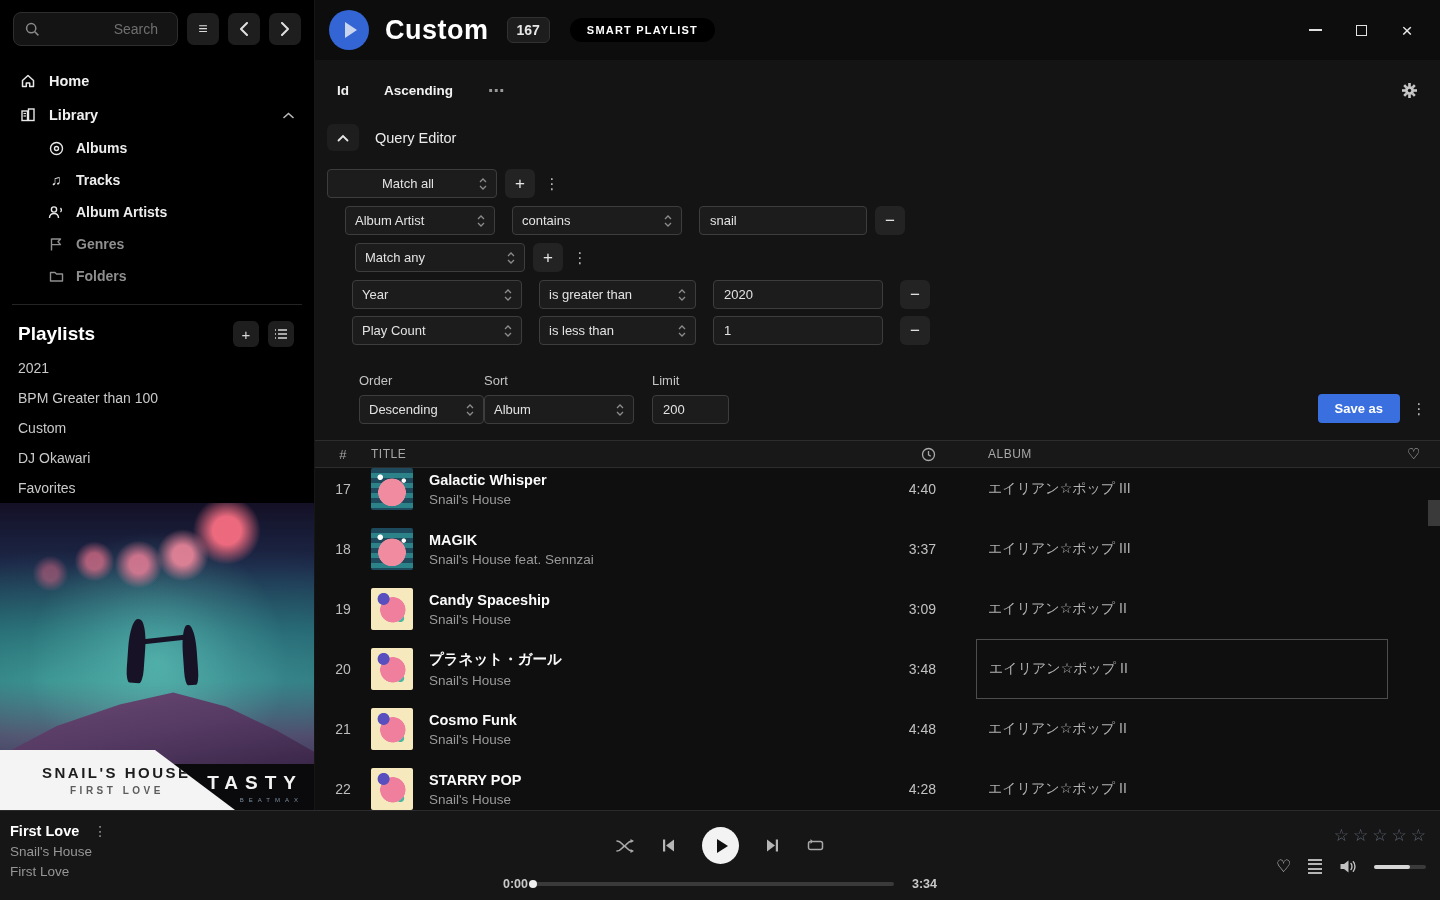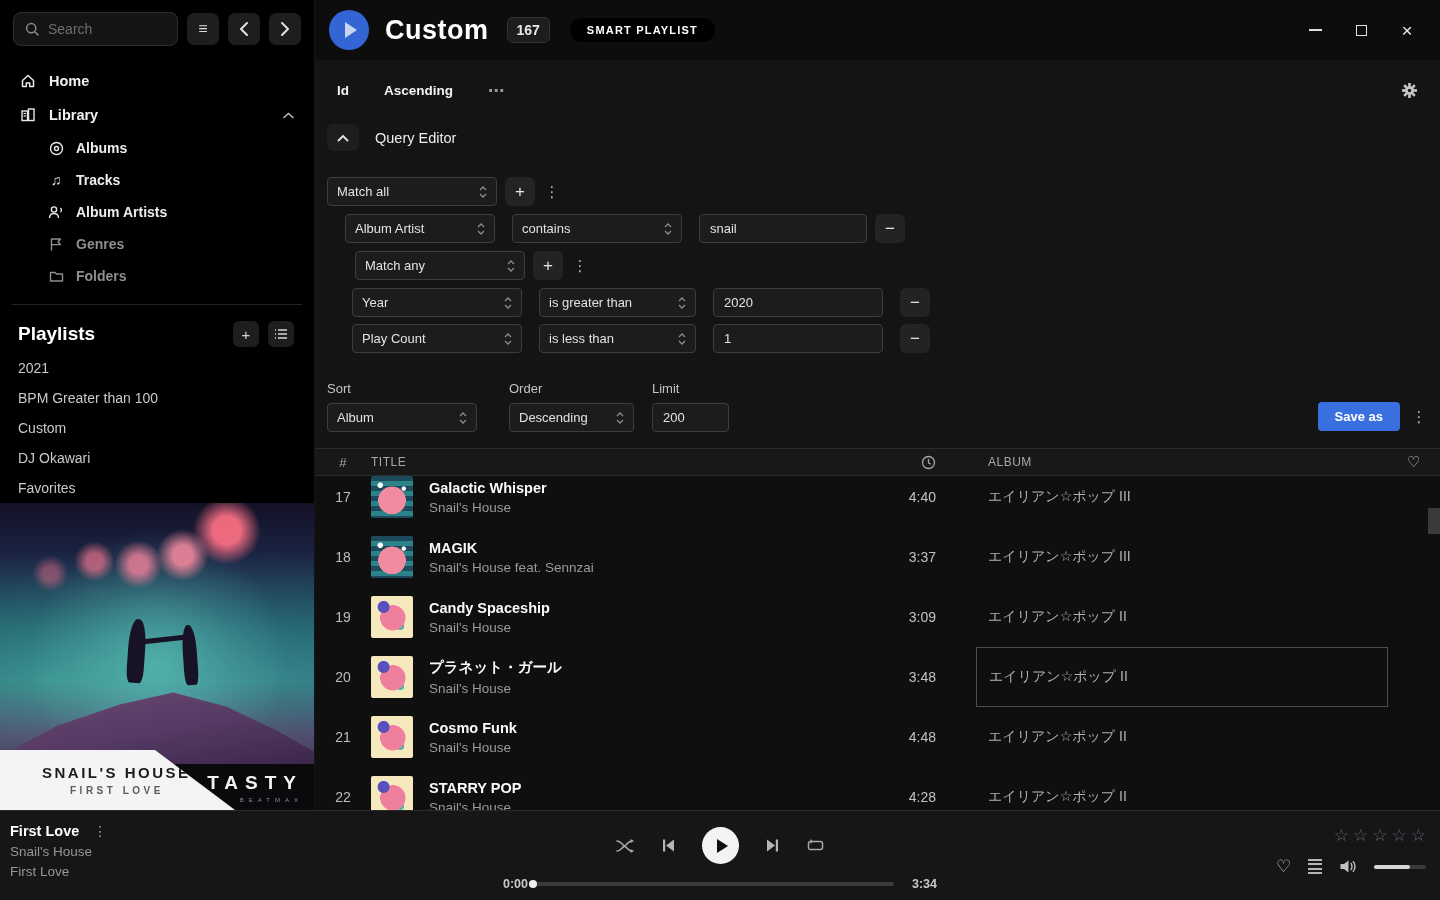--- a/index.html
+++ b/index.html
@@ -11,7 +11,7 @@
   .sidebar { background:#000; display:flex; flex-direction:column; overflow:hidden; border-right:1px solid #161616; }
   .search-row { display:flex; gap:9px; padding:12px 13px 4px 13px; align-items:center; }
   .search-box { flex:0 0 165px; height:34px; background:#141414; border:1px solid #2e2e2e; border-radius:8px; display:flex; align-items:center; padding:0 10px; gap:8px; }
-  .search-box input { background:transparent; border:none; outline:none; color:#cfcfcf; font-size:14px; width:110px; font-family:inherit; }
+  .search-box input { background:transparent; border:none; outline:none; color:#cfcfcf; font-size:14px; width:110px; font-family:inherit;text-align:right; }
   .search-box input::placeholder { color:#6f6f6f; }
   .sq-btn { width:32px; height:32px; background:#1e1e1e; border-radius:7px; display:flex; align-items:center; justify-content:center; color:#dcdcdc; font-size:16px; cursor:pointer; flex:0 0 auto; }
   .nav { padding:14px 12px 0 12px; }

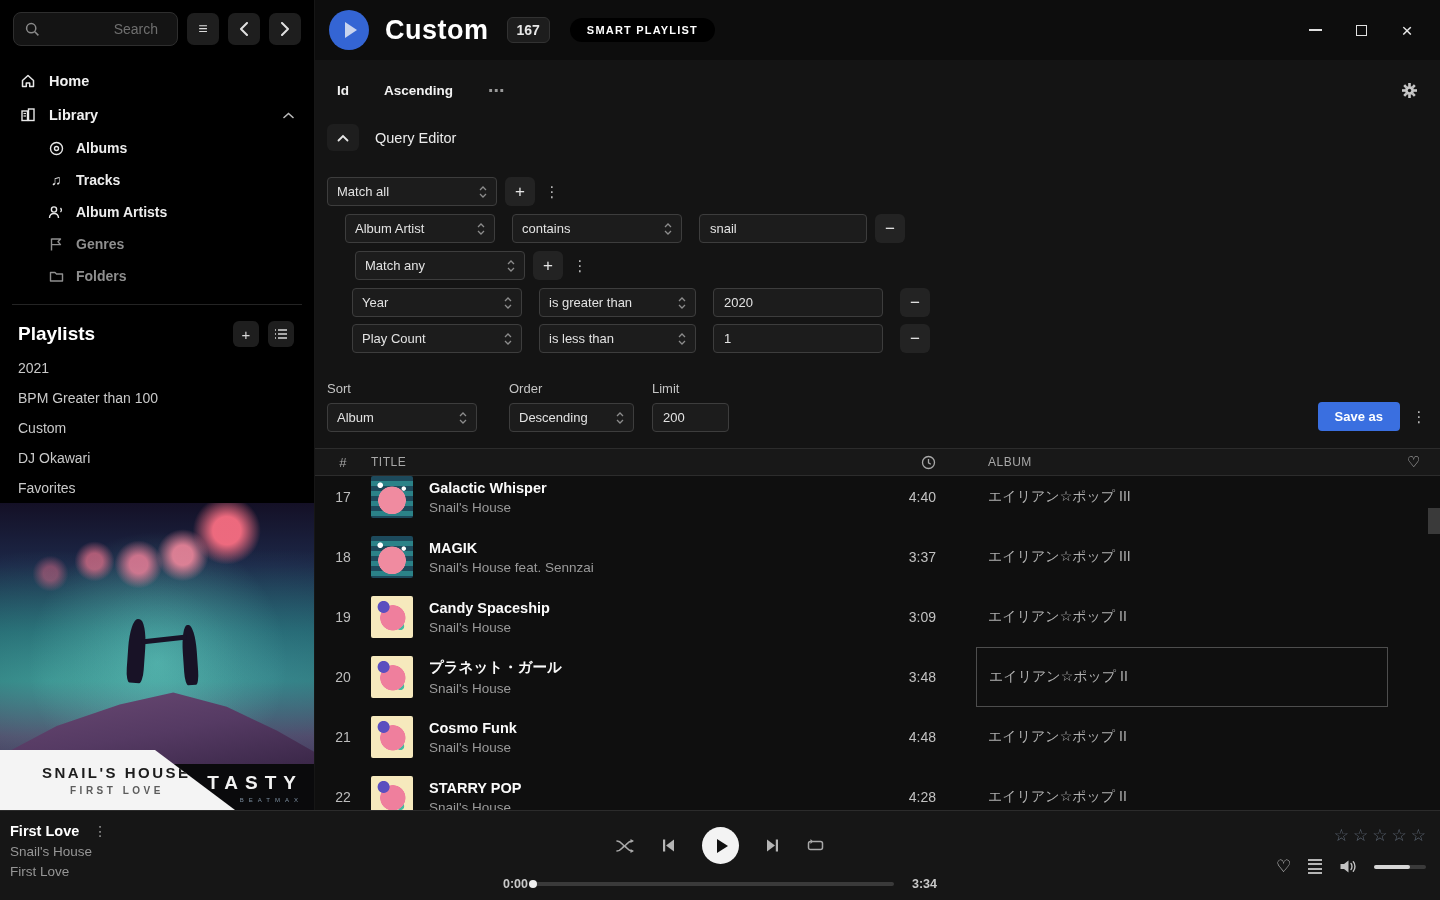--- a/index.html
+++ b/index.html
@@ -79,7 +79,7 @@
   .text-input { height:29px; background:#1c1c1c; border:1px solid #3d3d3d; border-radius:4px; color:#e2e2e2; font-size:13px; padding:0 10px; font-family:inherit; outline:none; }
   .mini-btn { width:30px; height:29px; background:#232323; border-radius:6px; display:flex; align-items:center; justify-content:center; color:#e6e6e6; font-size:17px; cursor:pointer; }
   .kebab-btn { width:18px; height:29px; display:flex; align-items:center; justify-content:center; color:#b9b9b9; font-size:15px; cursor:pointer; }
-  .mt8 { margin-top:8px; } .mt10 { margin-top:26px; } .mt7 { margin-top:7px; }
+  .mt8 { margin-top:8px; } .mt10 { margin-top:18px;text-align:center; } .mt7 { margin-top:7px; }
   .g8 { gap:8px; } .g17 { gap:17px; }
   .ind1 { margin-left:18px; } .ind2 { margin-left:28px; } .ind3 { margin-left:25px; }
   .w150{width:150px;} .w165{width:170px;} .w170{width:170px;} .w168{width:168px;} .w155{width:157px;}

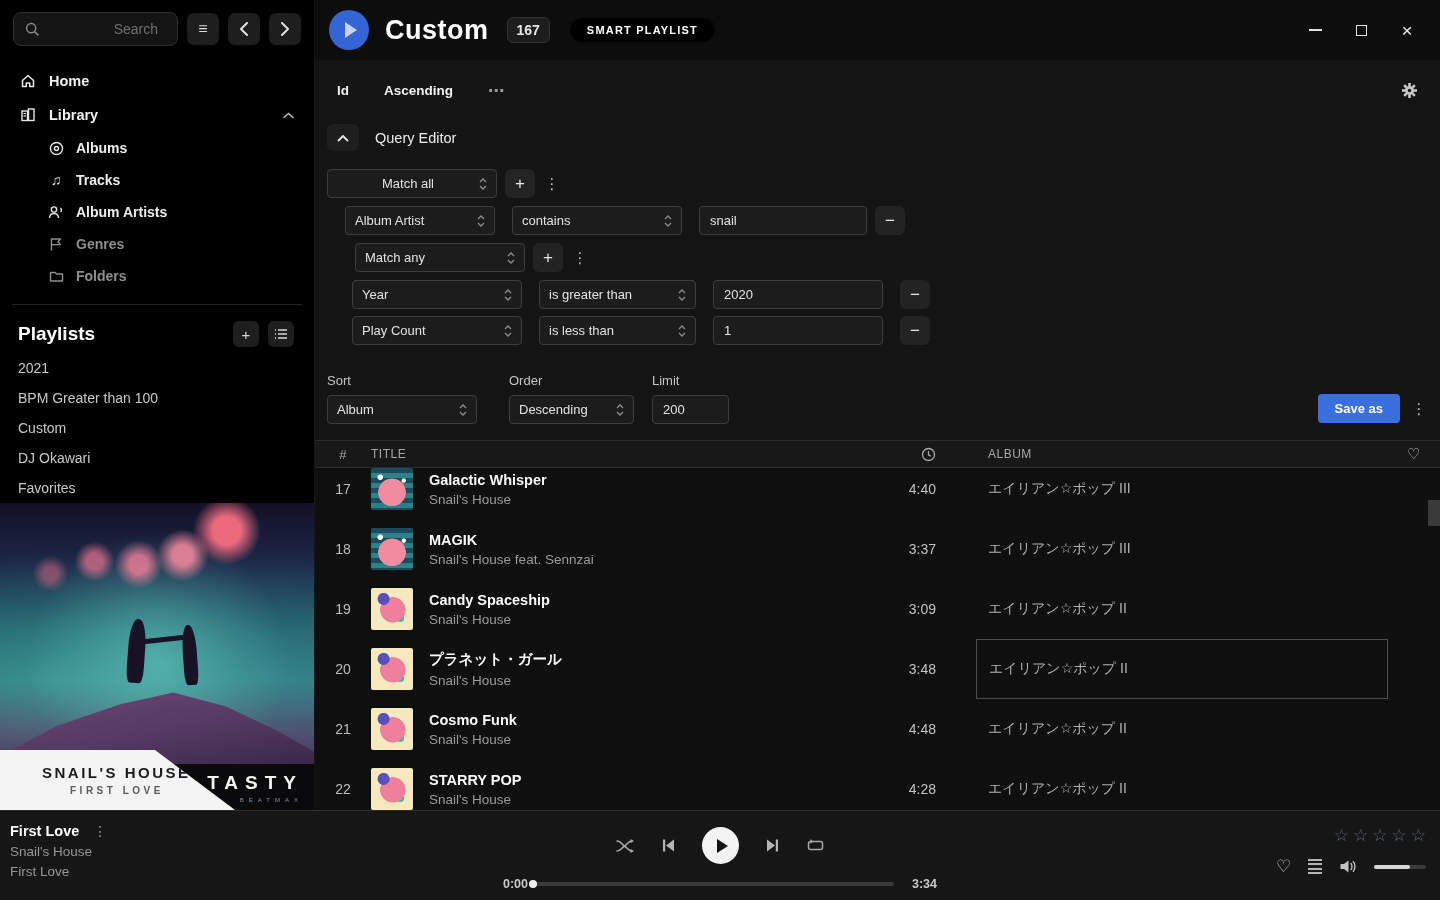--- a/index.html
+++ b/index.html
@@ -438,19 +438,19 @@
       </div>
 
       <div class="sort-row">
+        <div style="margin-left:32px">
+          <div class="field-label">Order</div>
+          <div class="select" style="width:125px">
+            <span class="sel-label">Descending</span>
+            <svg width="8" height="14" viewBox="0 0 8 14">
+                <path d="M1 5 L4 2 L7 5 M1 9 L4 12 L7 9" fill="none" stroke="#8c8c8c" stroke-width="1.3"></path>
+              </svg>
+          </div>
+        </div>
         <div>
           <div class="field-label">Sort</div>
           <div class="select w150">
             <span class="sel-label">Album</span>
-            <svg width="8" height="14" viewBox="0 0 8 14">
-                <path d="M1 5 L4 2 L7 5 M1 9 L4 12 L7 9" fill="none" stroke="#8c8c8c" stroke-width="1.3"></path>
-              </svg>
-          </div>
-        </div>
-        <div style="margin-left:32px">
-          <div class="field-label">Order</div>
-          <div class="select" style="width:125px">
-            <span class="sel-label">Descending</span>
             <svg width="8" height="14" viewBox="0 0 8 14">
                 <path d="M1 5 L4 2 L7 5 M1 9 L4 12 L7 9" fill="none" stroke="#8c8c8c" stroke-width="1.3"></path>
               </svg>

